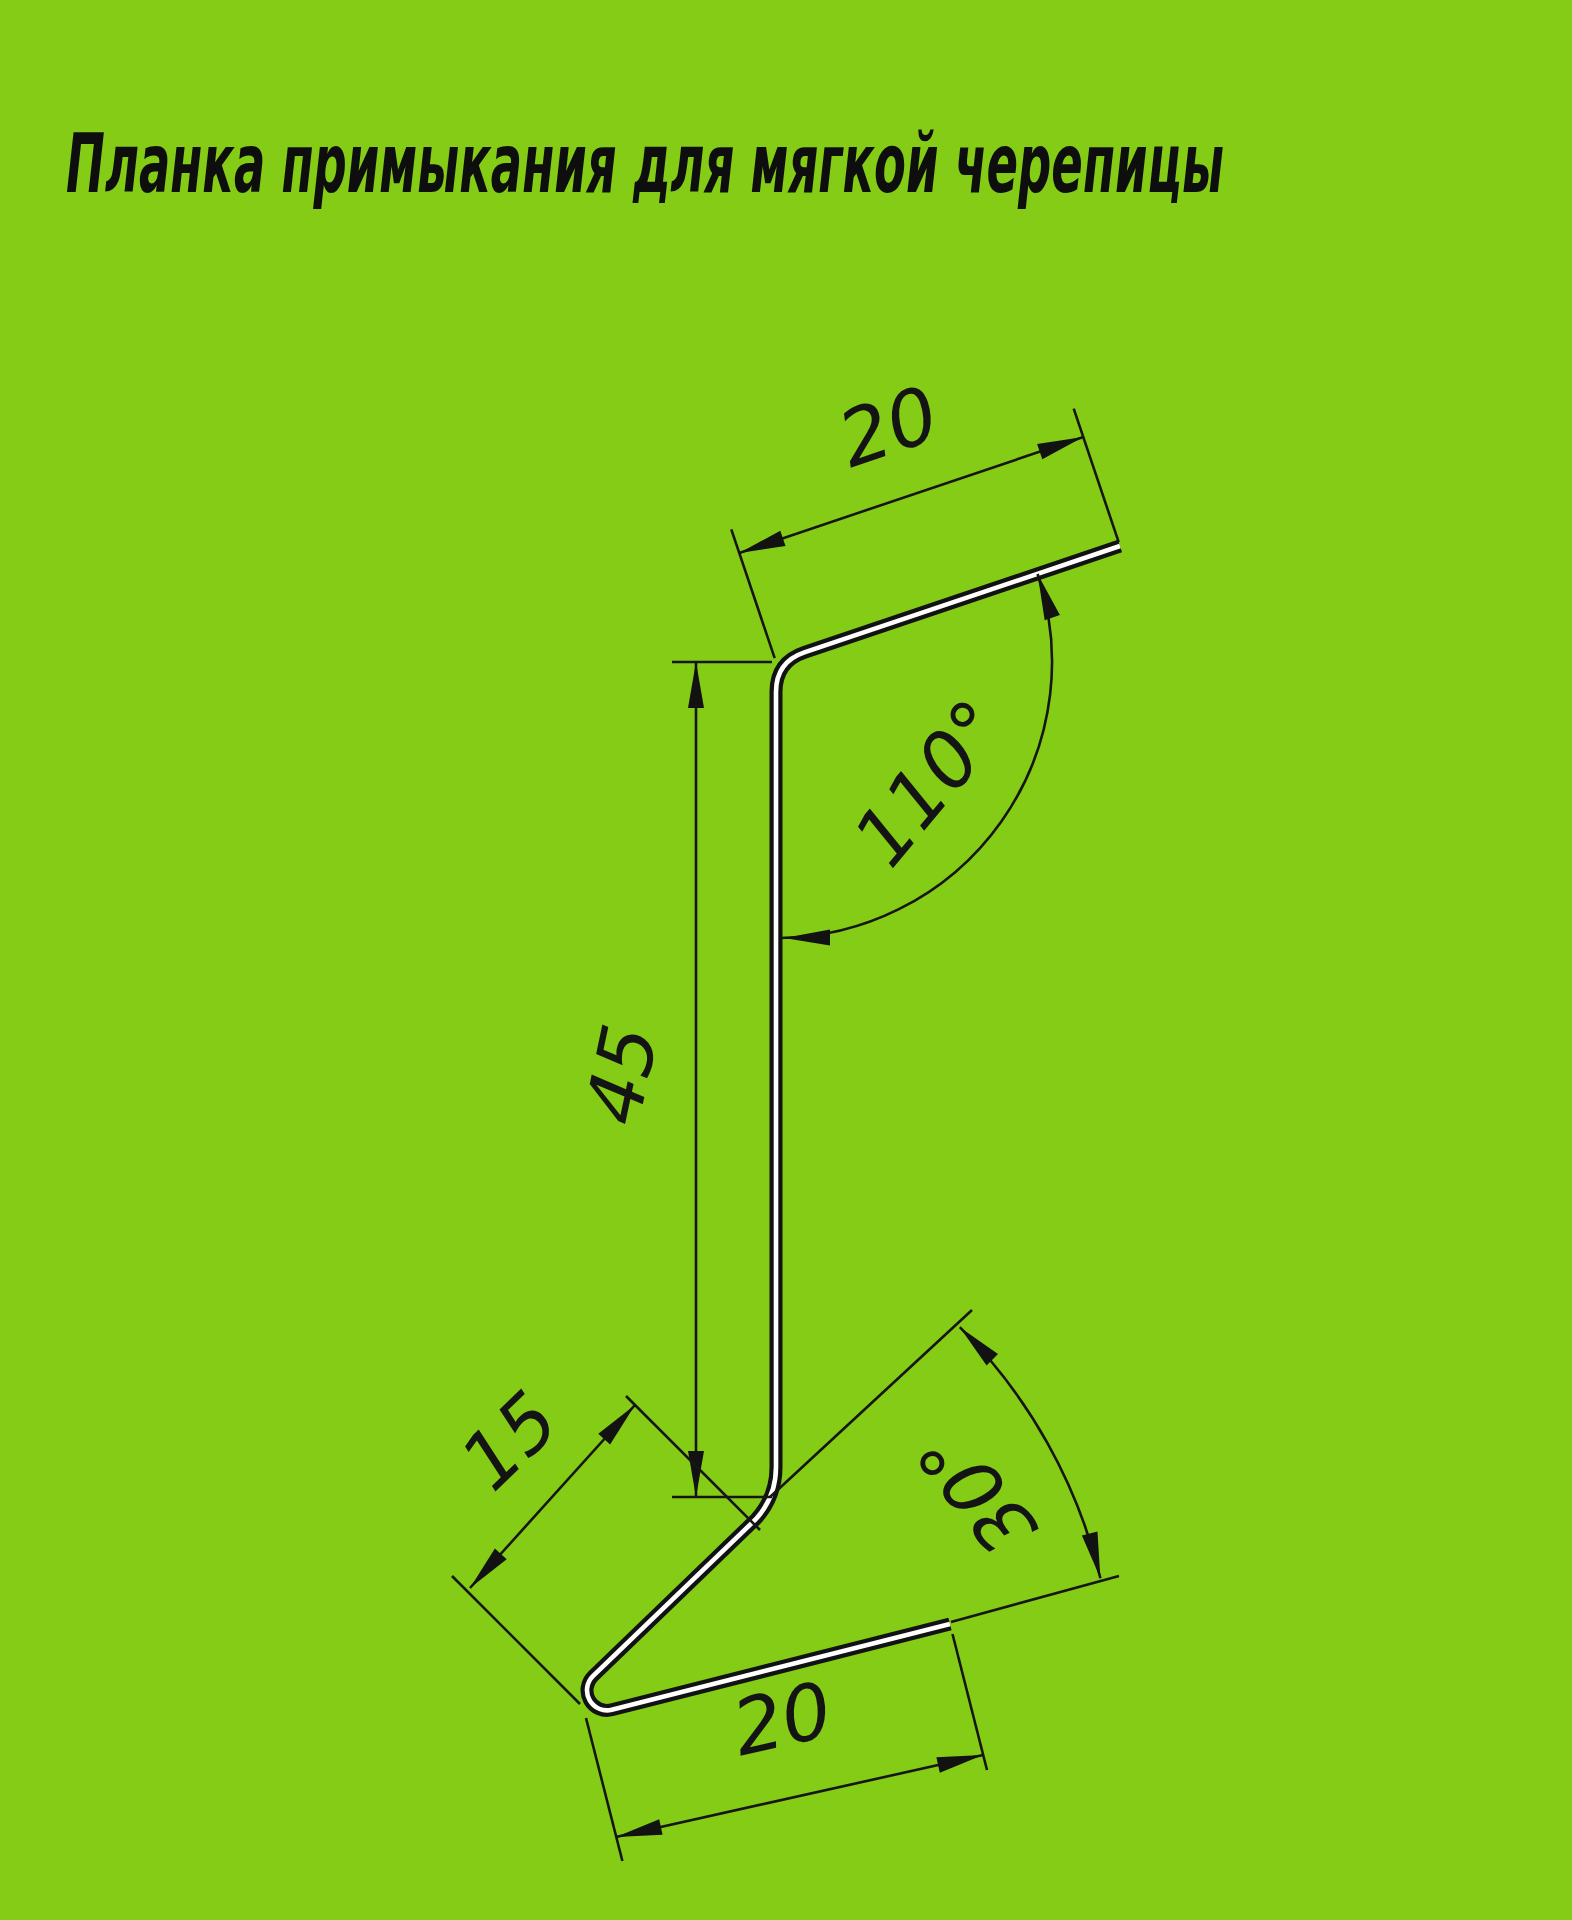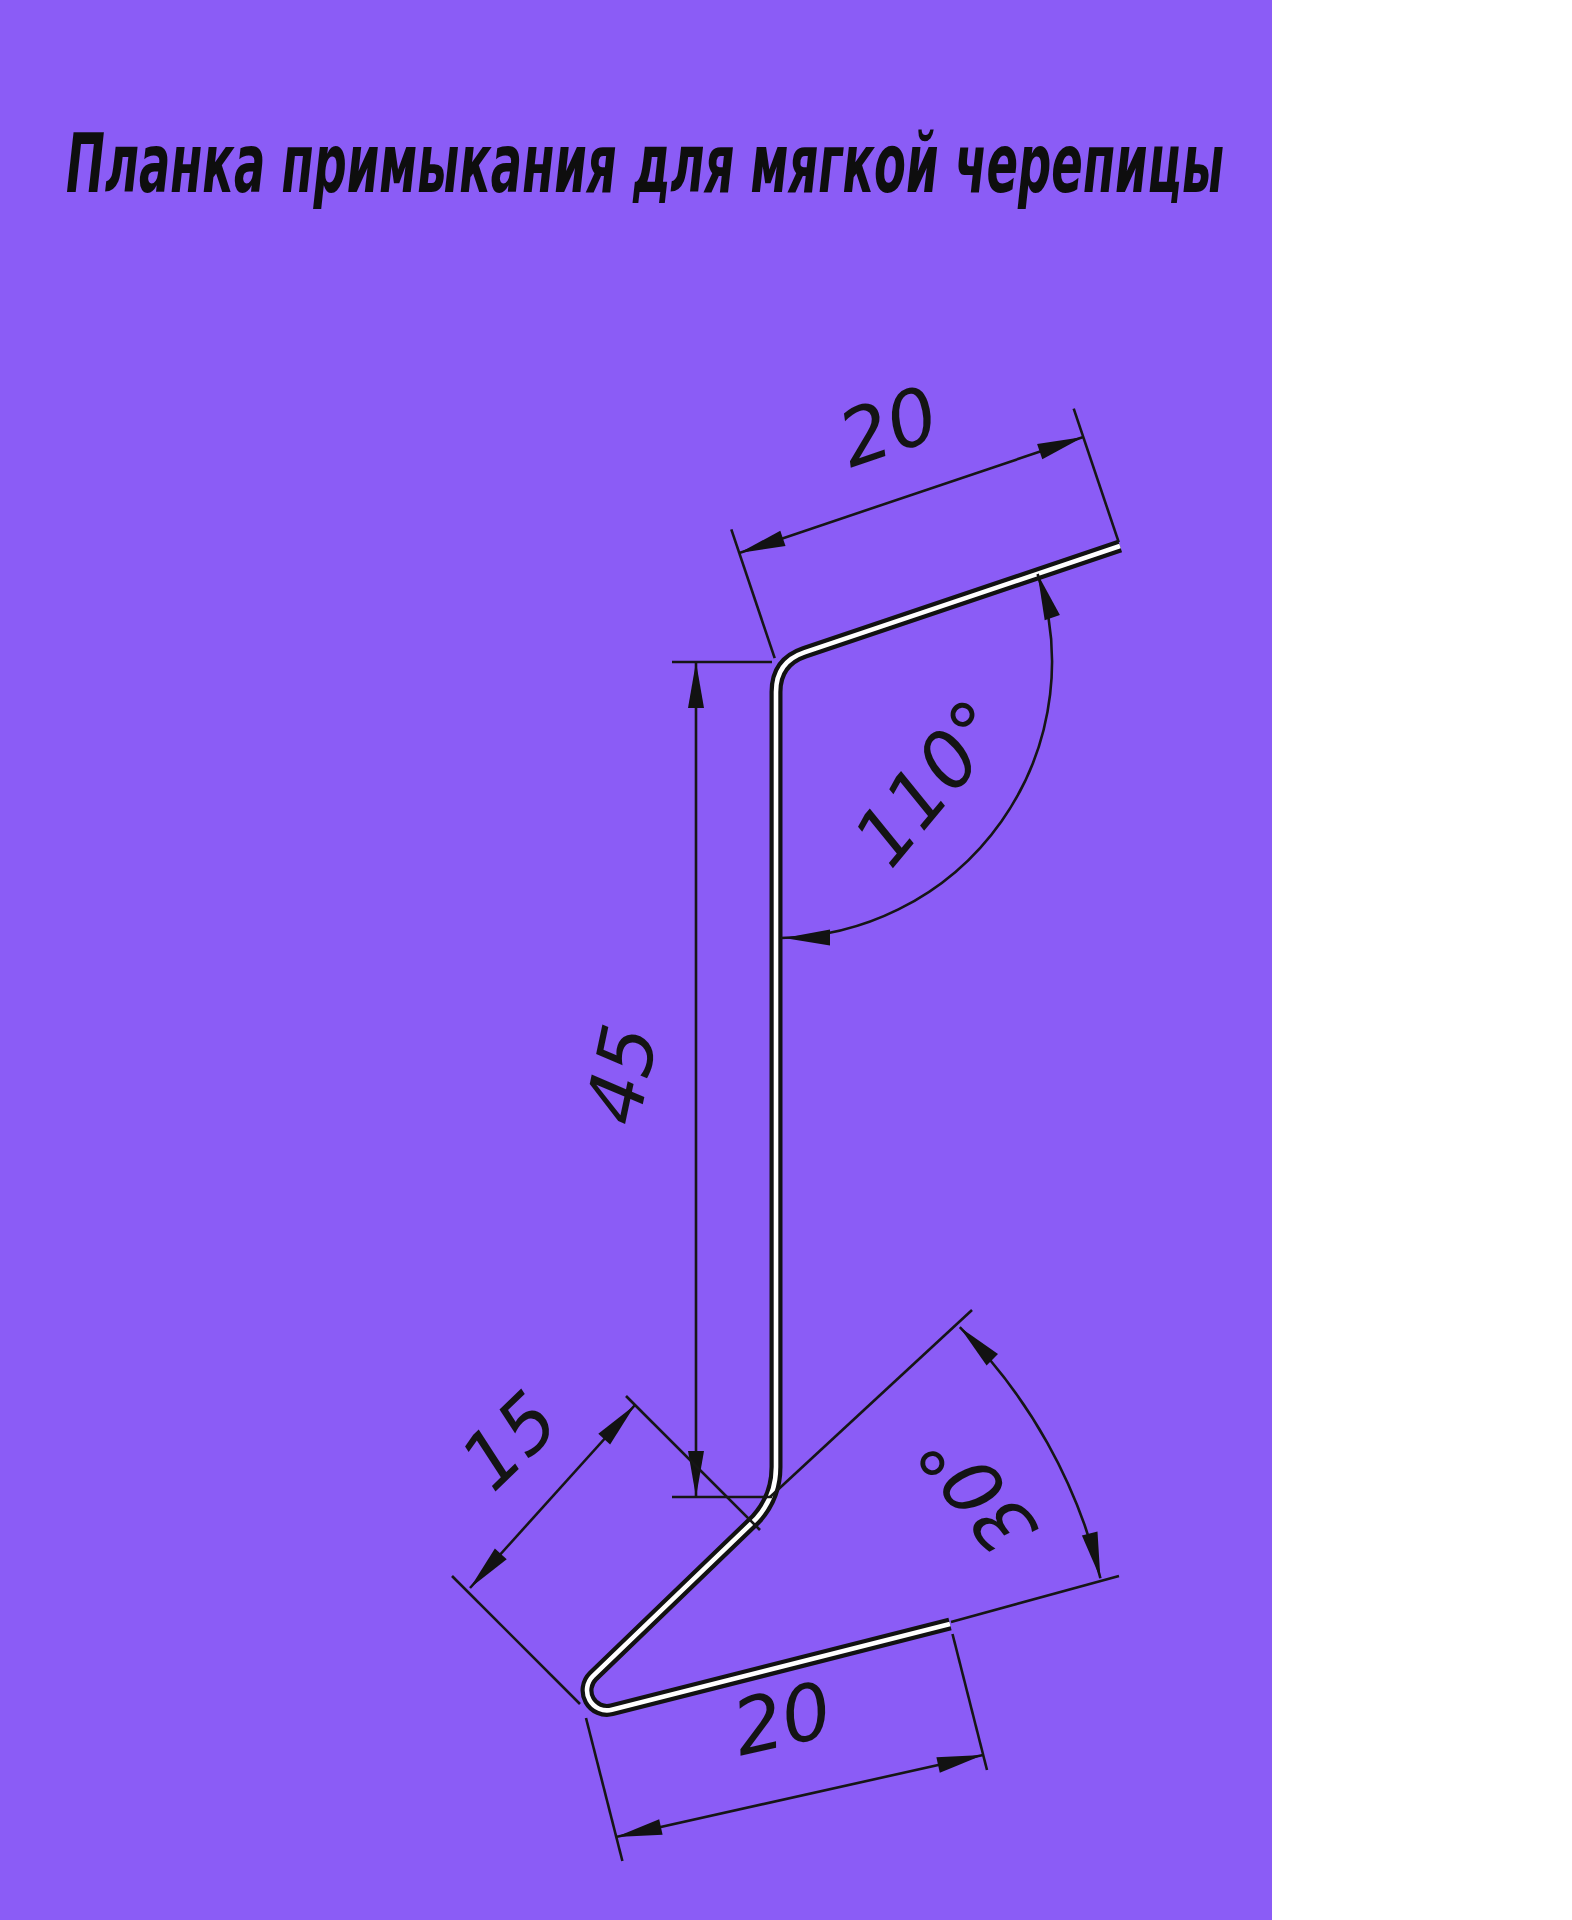--- a/index.html
+++ b/index.html
@@ -9,9 +9,9 @@
   }
   .page {
     position: relative;
-    width: 1272px;
+    width: 1572px;
     height: 1920px;
-    background: #8b5cf6;
+    background: #84cc16;
     overflow: hidden;
   }
   svg { display: block; }

